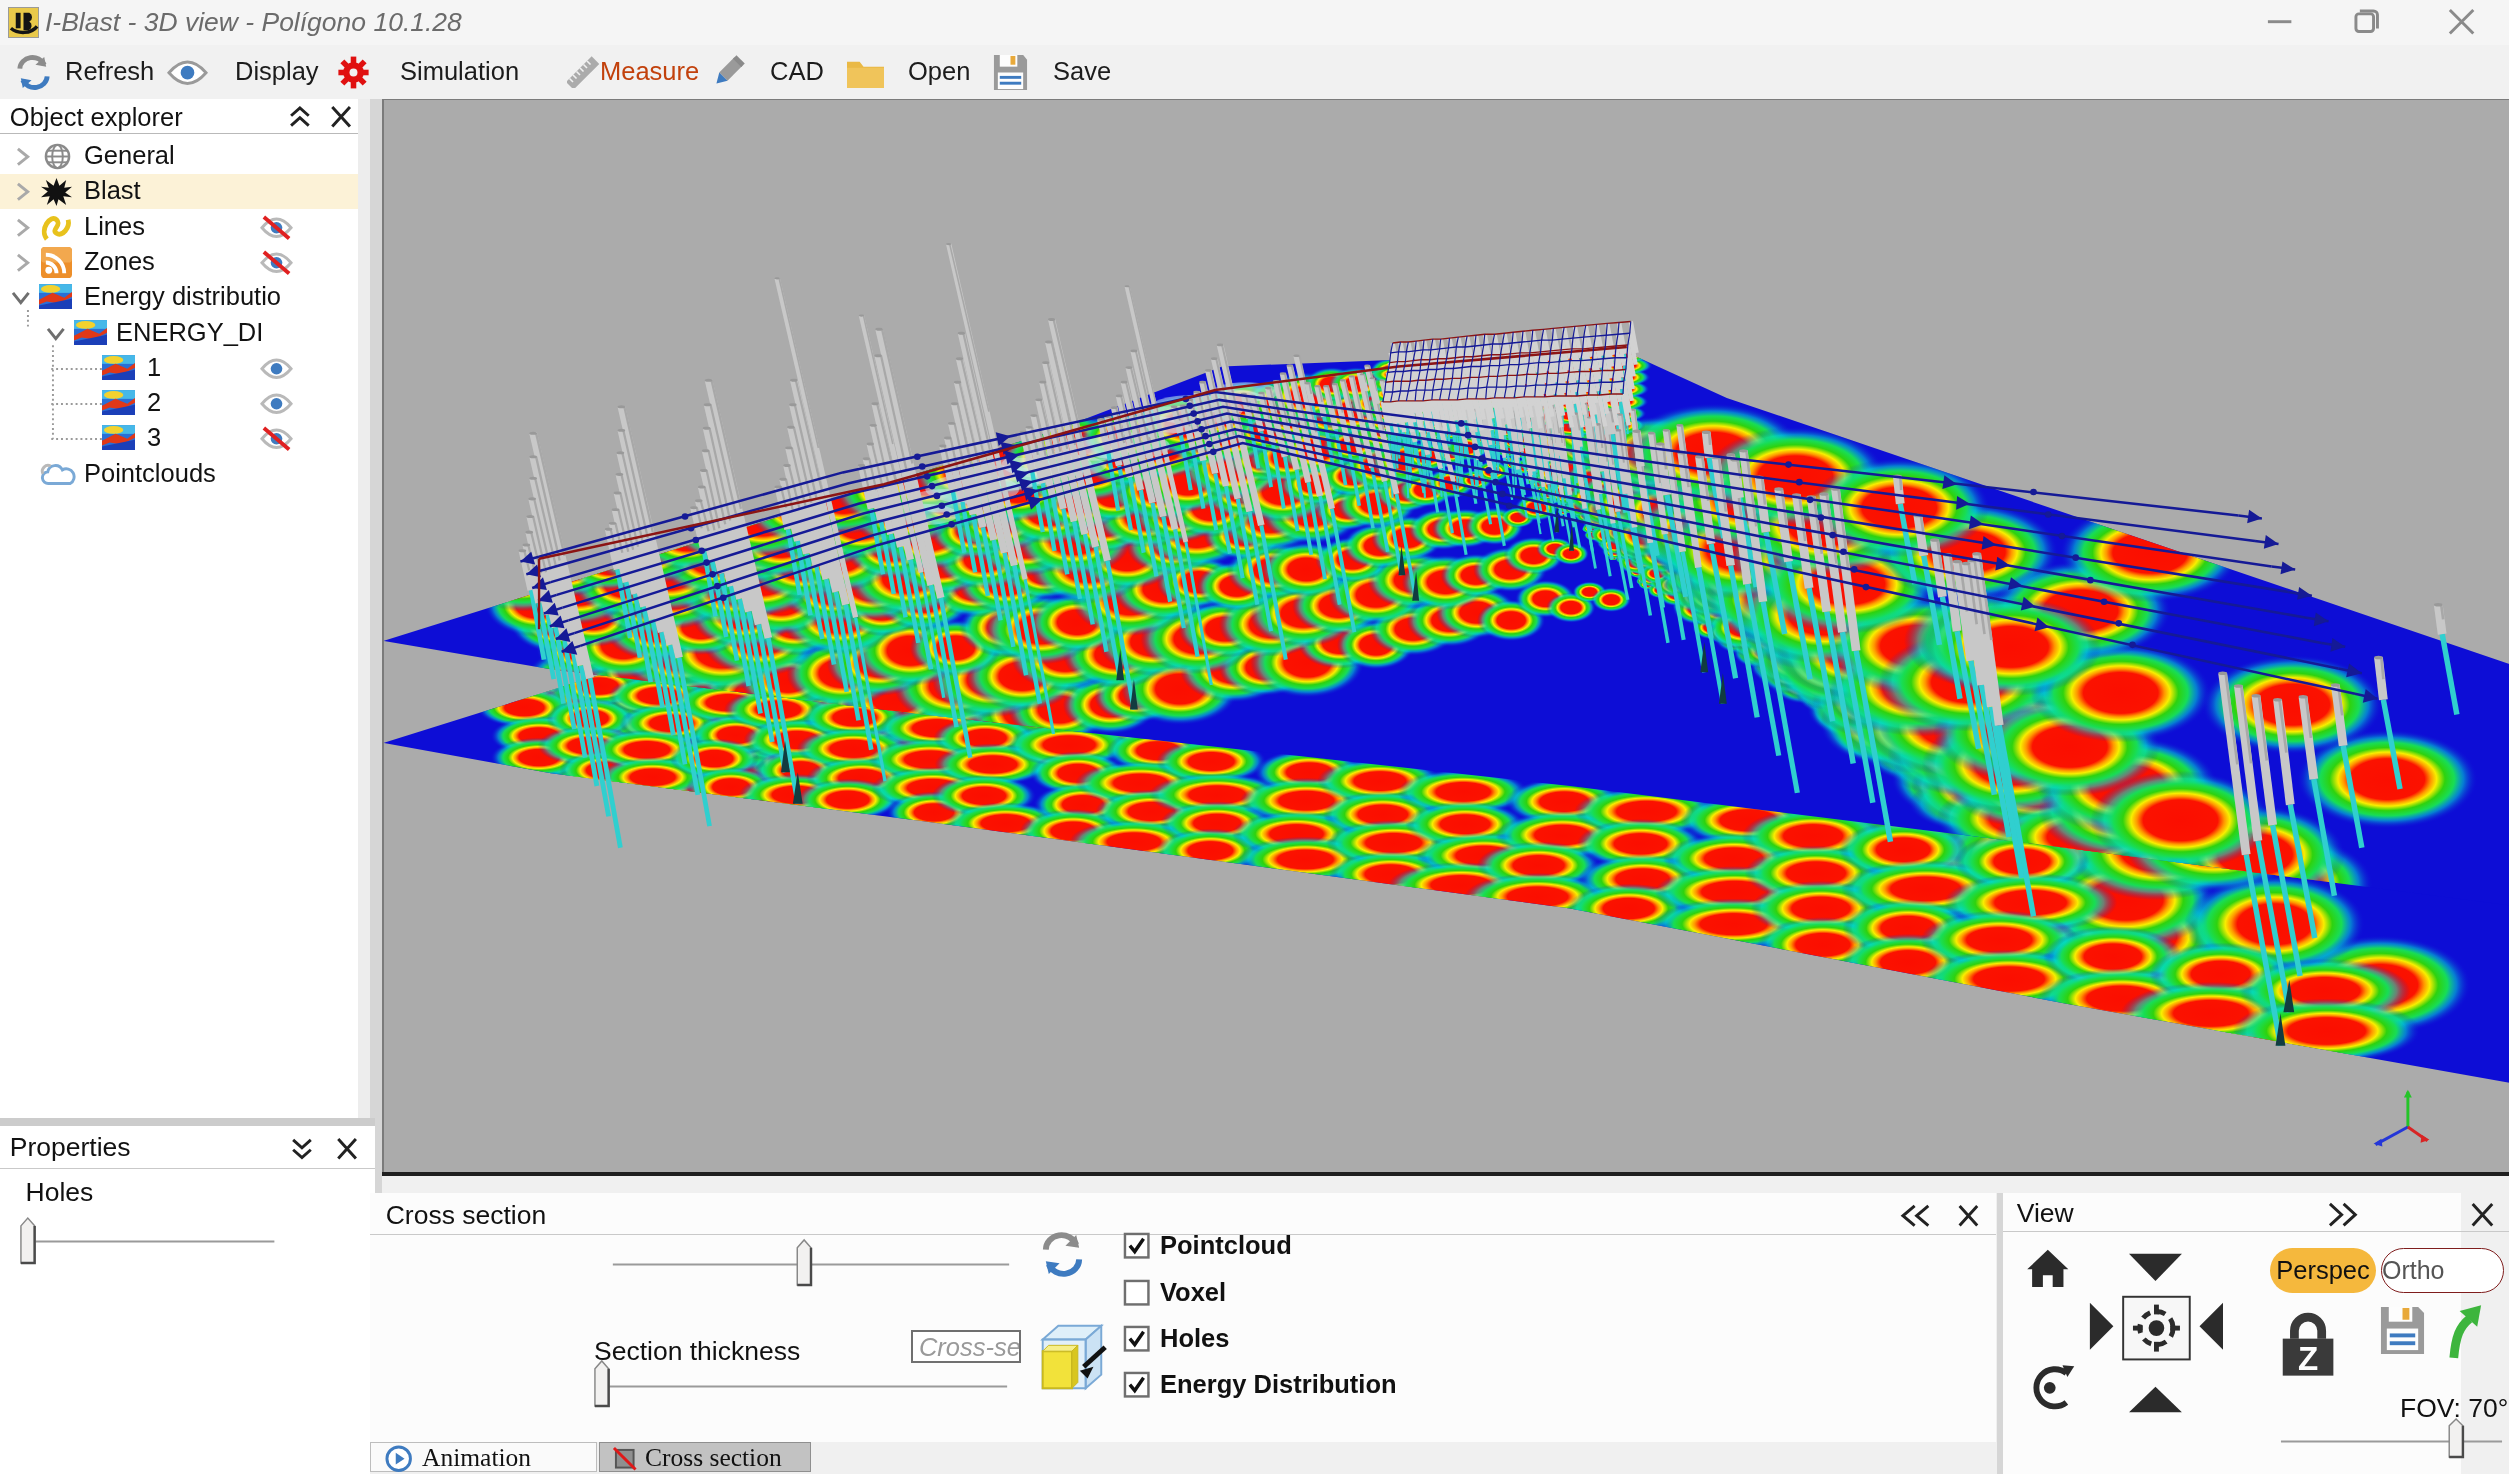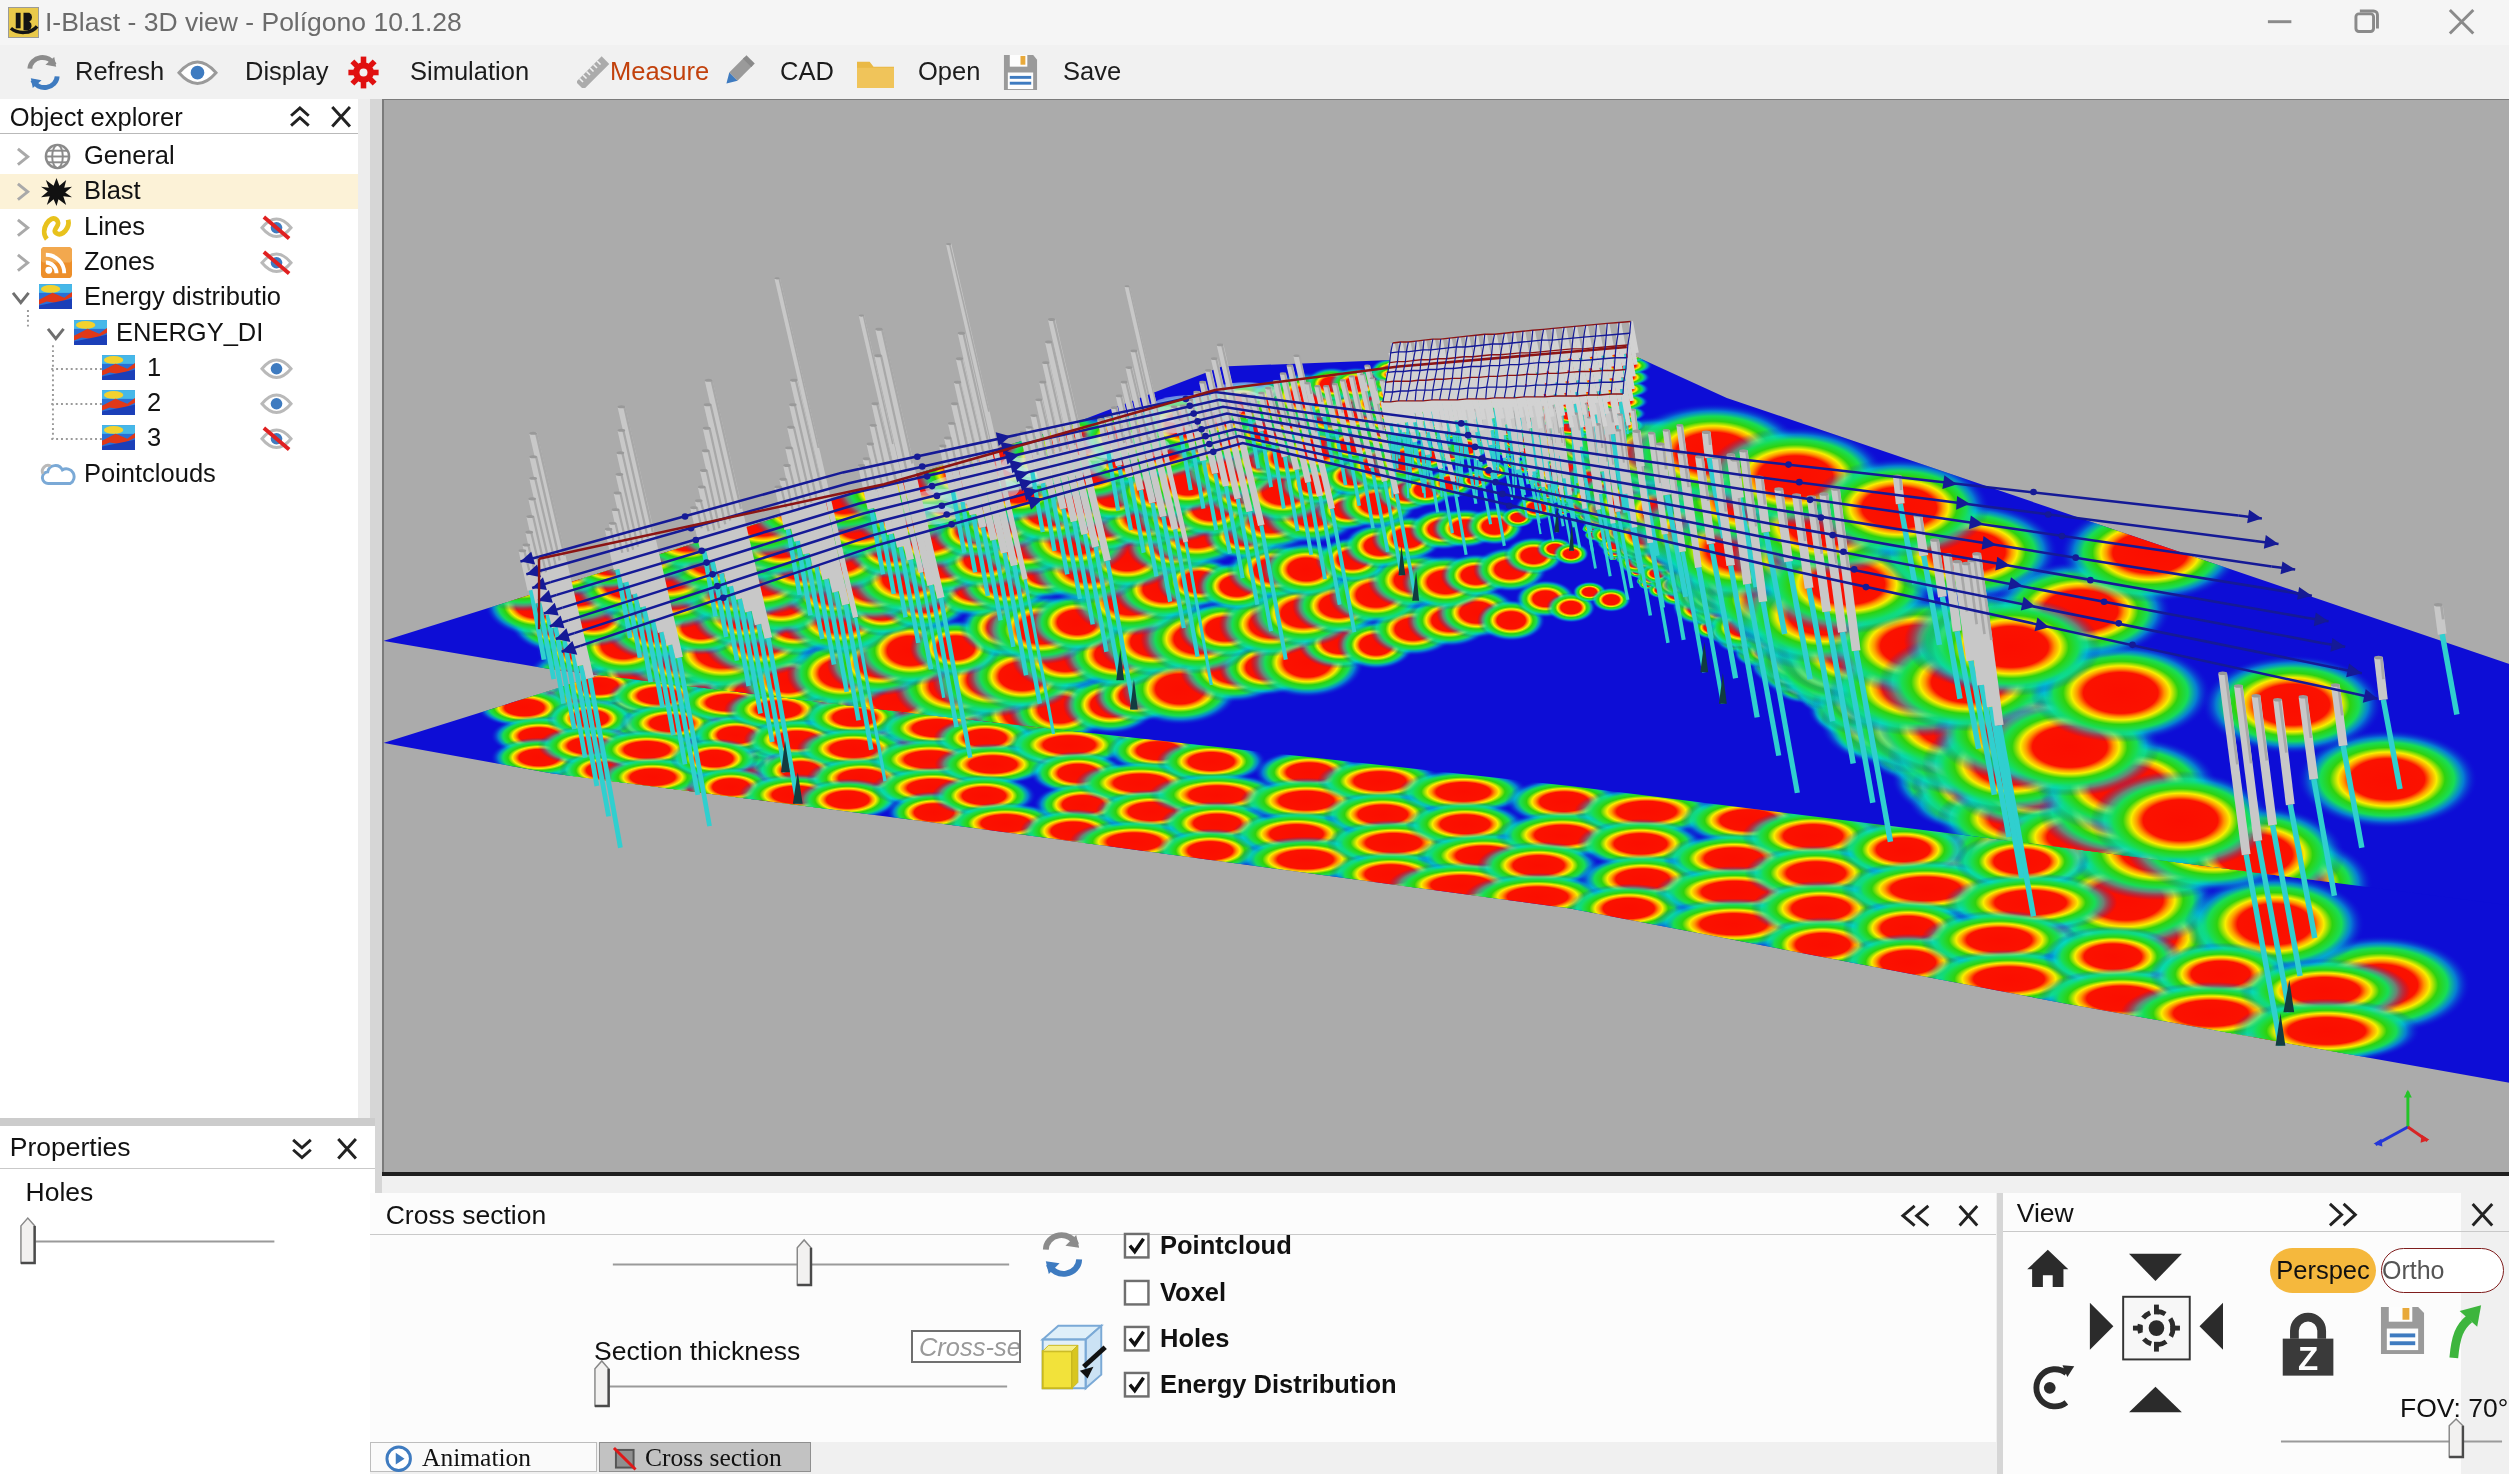--- a/index.html
+++ b/index.html
@@ -6,7 +6,7 @@
 html,body { width:2509px; height:1474px; overflow:hidden; background:#f1f1f1;
   font-family:"Liberation Sans", sans-serif; }
 .abs { position:absolute; }
-#titlebar { left:0; top:0; width:2509px; height:45px; background:#f5f5f5; }
+#titlebar { left:0; top:0; width:2509px; height:45px; background:#f5f5f5;font-style:italic; }
 #title-text { left:45px; top:6.9px; font-size:26.5px; color:#6b6b6b; }
 #toolbar { left:0; top:45px; width:2269px; height:54px; background:#f1f1f1;margin-left:10px; }
 .tlabel { font-size:25.5px; color:#1c1c1c; top:11.8px; }

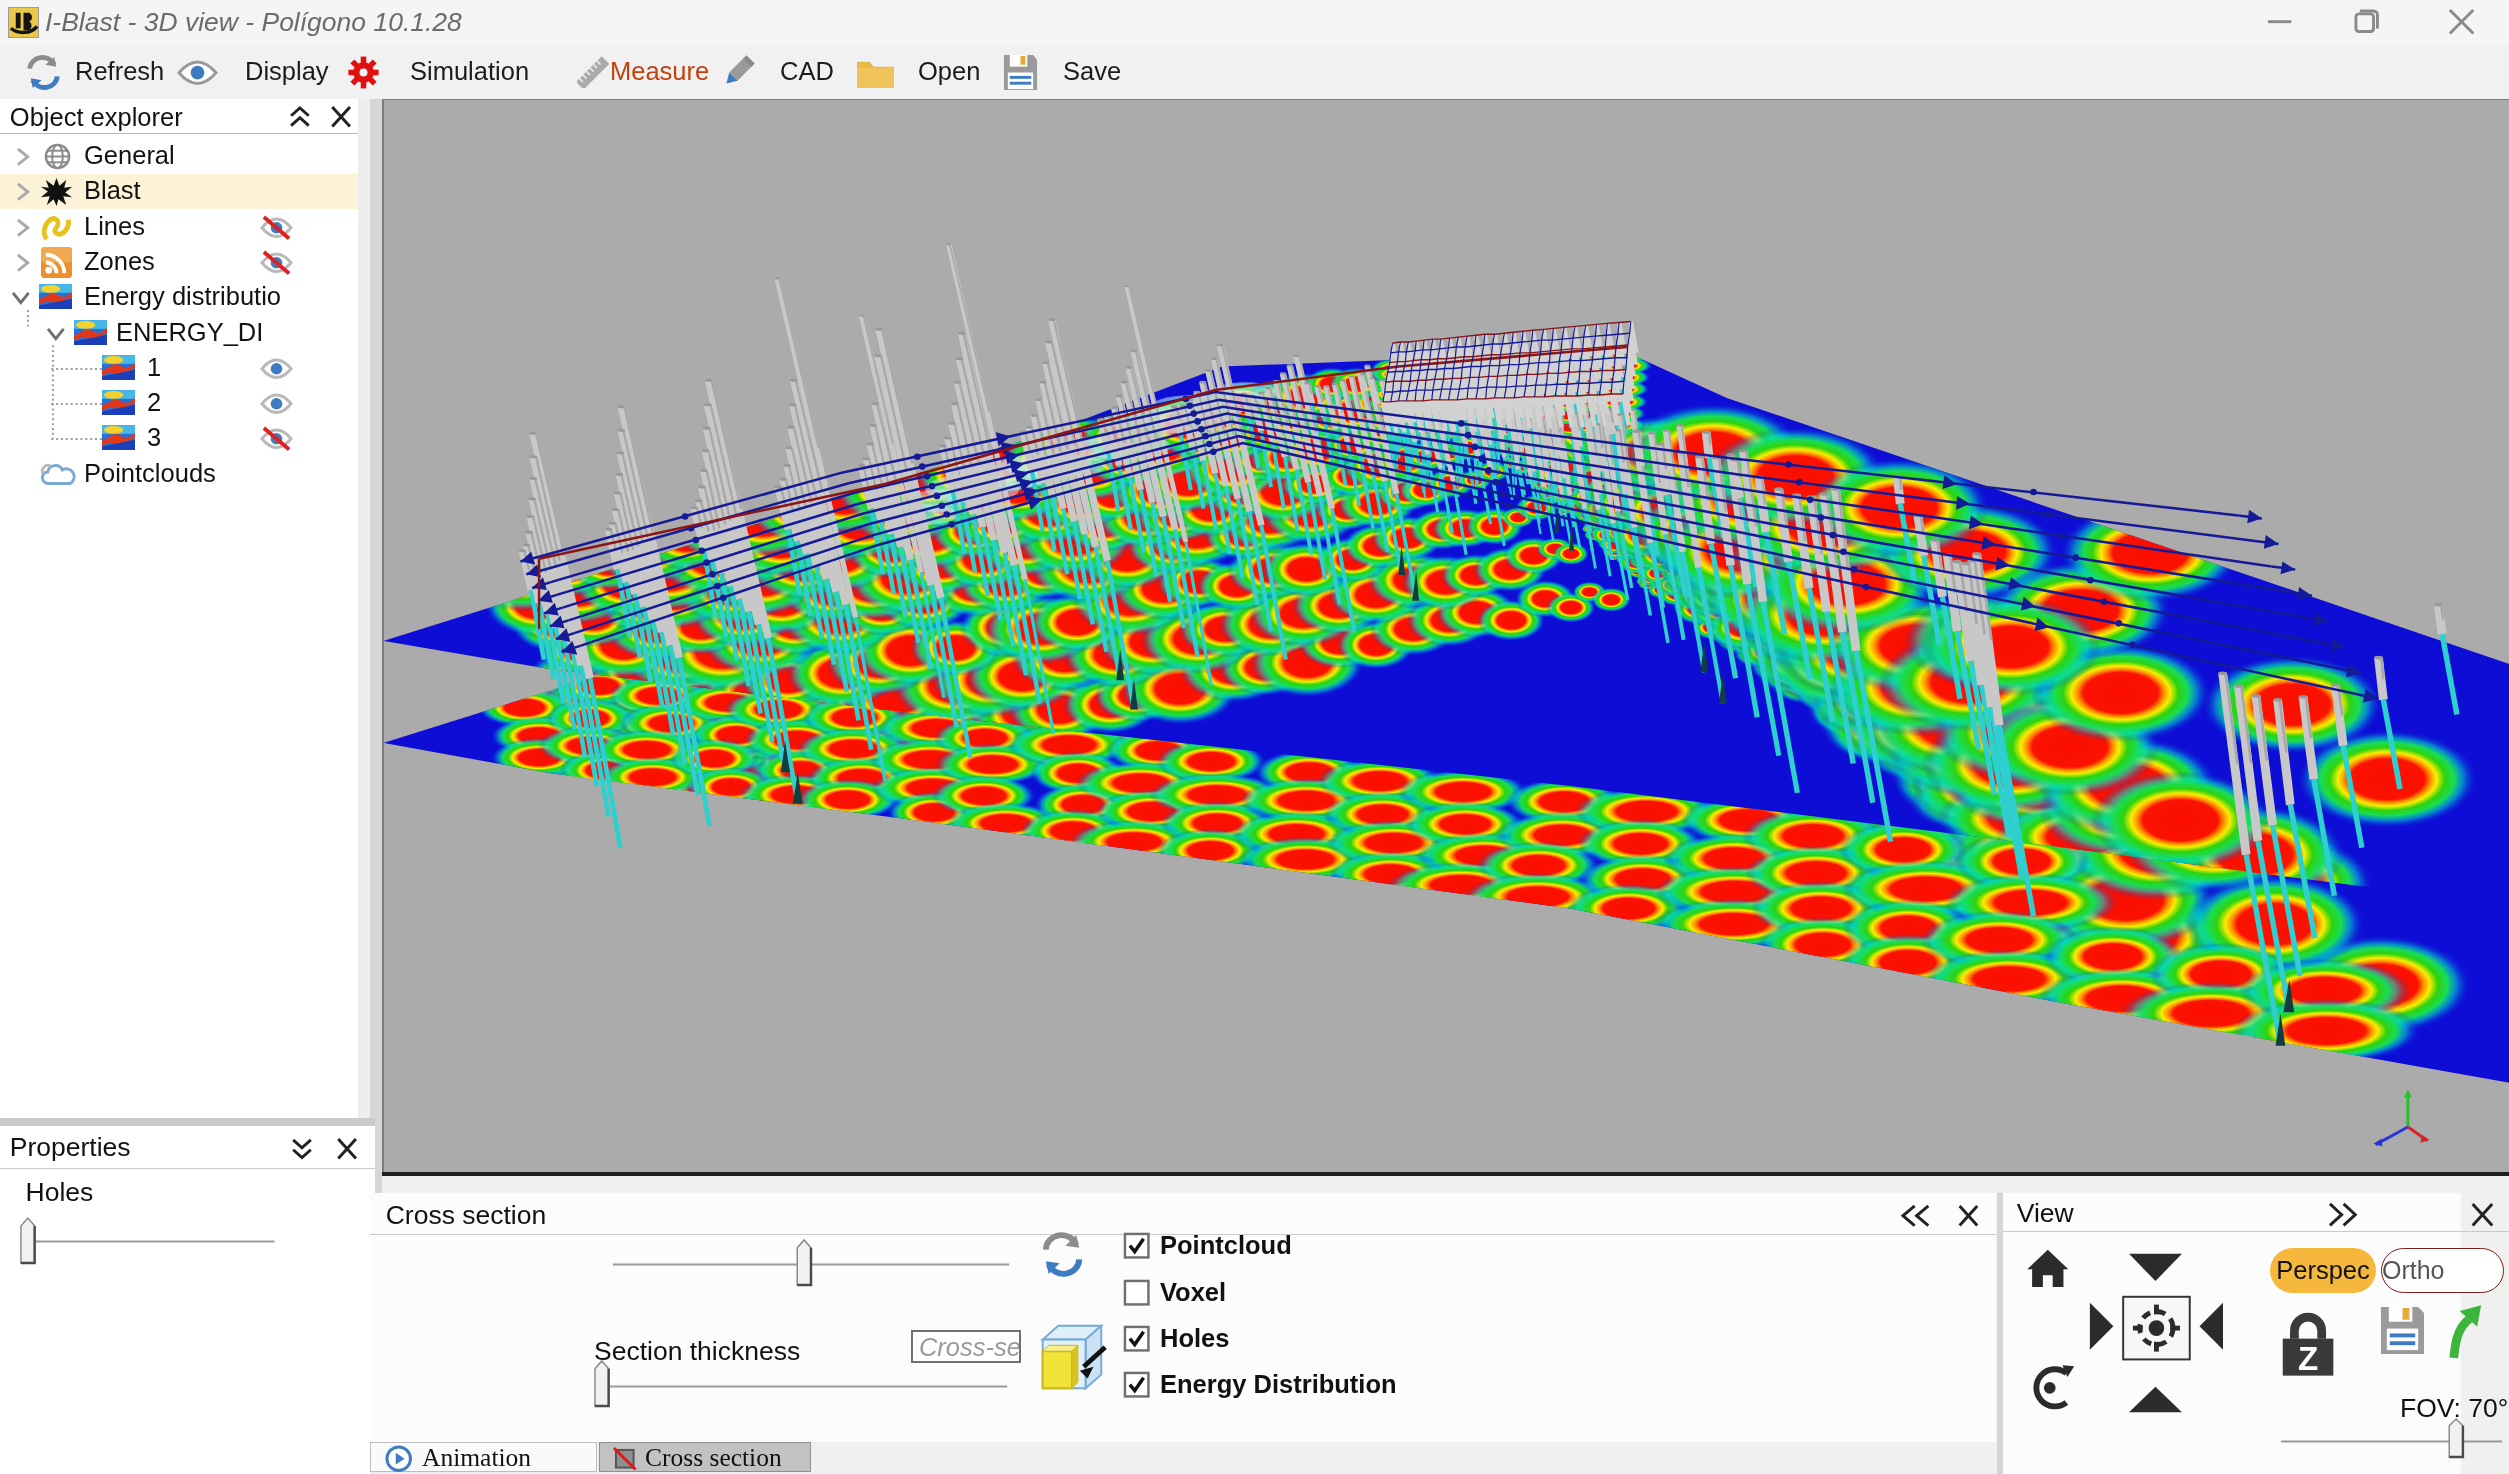--- a/index.html
+++ b/index.html
@@ -8,7 +8,7 @@
 .abs { position:absolute; }
 #titlebar { left:0; top:0; width:2509px; height:45px; background:#f5f5f5;font-style:italic; }
 #title-text { left:45px; top:6.9px; font-size:26.5px; color:#6b6b6b; }
-#toolbar { left:0; top:45px; width:2269px; height:54px; background:#f1f1f1;margin-left:10px; }
+#toolbar { left:0; top:45px; width:2269px; height:54px; background:#f1f1f1; }
 .tlabel { font-size:25.5px; color:#1c1c1c; top:11.8px; }
 #leftpanel { left:0; top:99px; width:358px; height:1019px; background:#fff; }
 #lp-scroll { left:358px; top:99px; width:12.7px; height:1019px; background:#ededed; }

